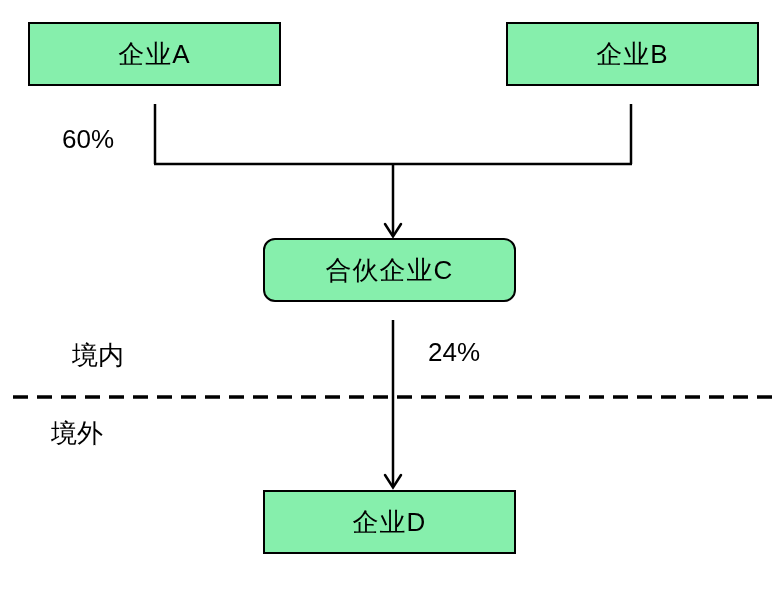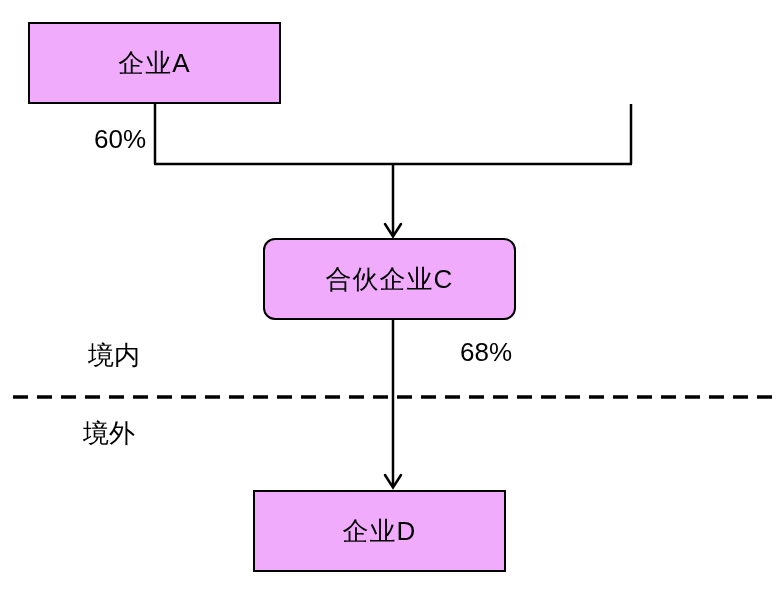--- a/index.html
+++ b/index.html
@@ -26,9 +26,9 @@
   .node {
     position: absolute;
     width: 253px;
-    height: 82px;
+    height: 64px;
     border: 2.5px solid #000000;
-    background: #f0abfc;
+    background: #86efac;
     display: flex;
     align-items: center;
     justify-content: center;

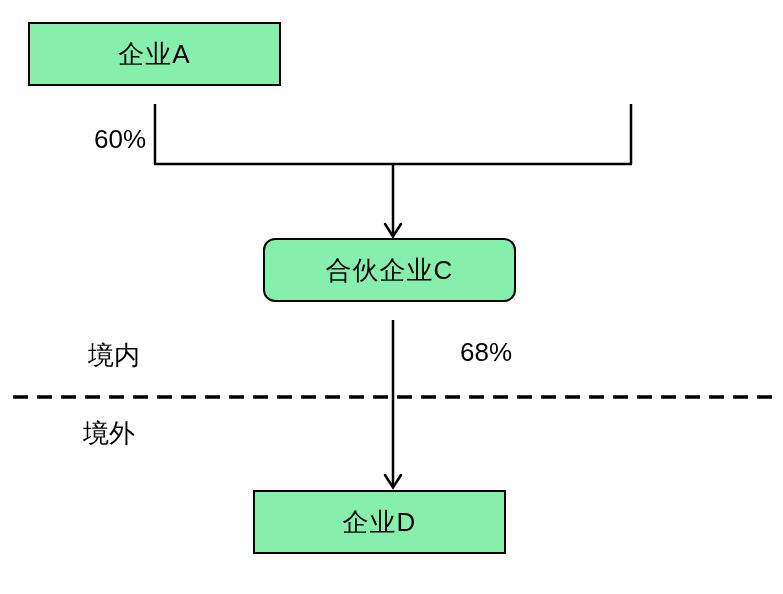--- a/index.html
+++ b/index.html
@@ -78,6 +78,9 @@
     <span>企业A</span>
   </div>
 
+  <div class="node node-b">
+    <span>企业B</span>
+  </div>
 
   <div class="node node-c">
     <span>合伙企业C</span>

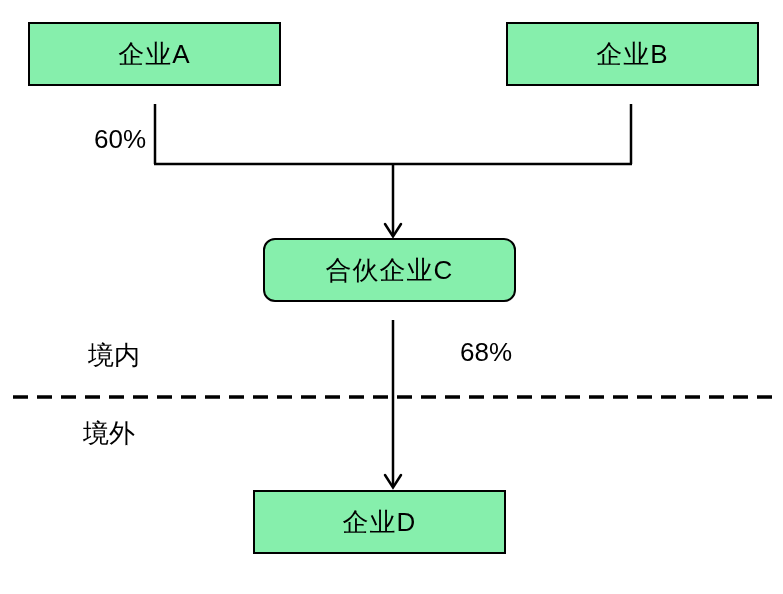--- a/index.html
+++ b/index.html
@@ -45,7 +45,6 @@
     font-size: 26px;
     line-height: 1.1;
     white-space: nowrap;
-    margin-left: 32px;
   }
   .label-60  { left: 62px;  top: 125px; }
   .label-20  { left: 428px; top: 338px; }

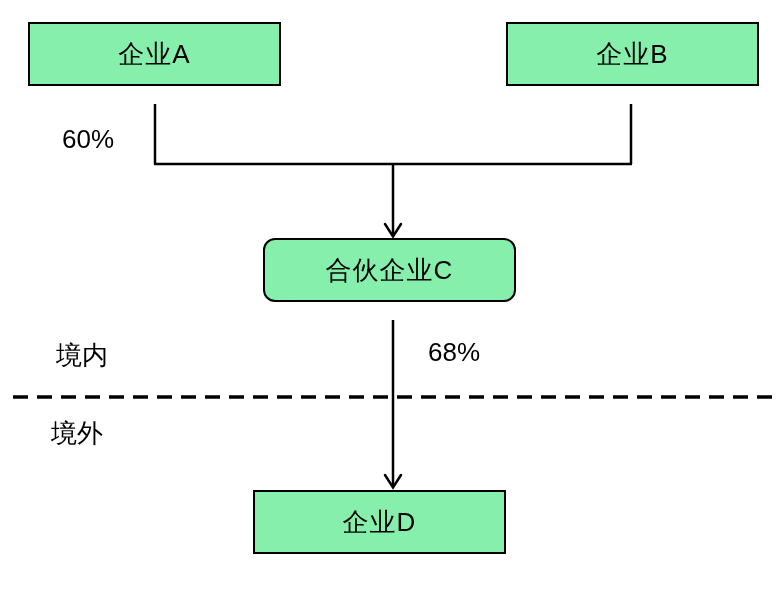--- a/index.html
+++ b/index.html
@@ -48,7 +48,7 @@
   }
   .label-60  { left: 62px;  top: 125px; }
   .label-20  { left: 428px; top: 338px; }
-  .label-in  { left: 56px;  top: 341px; }
+  .label-in  { left: 72px;  top: 341px; }
   .label-out { left: 51px;  top: 419px; }
 </style>
 </head>

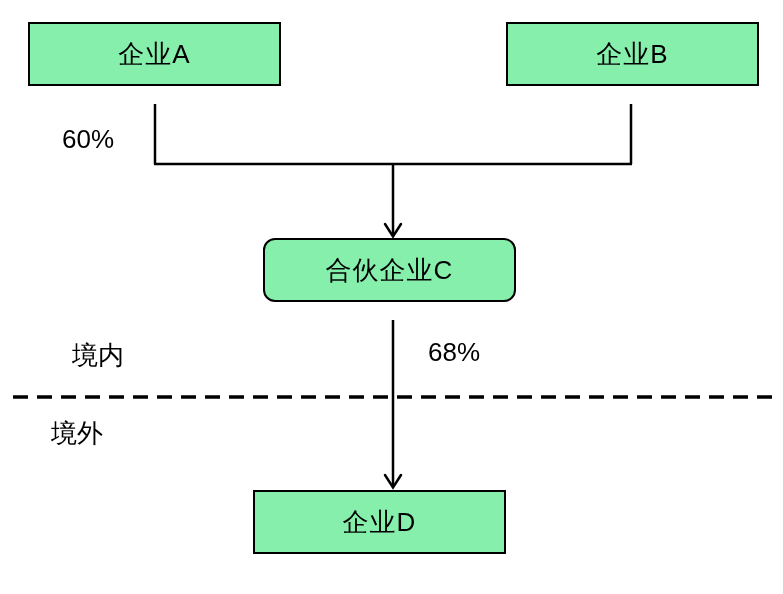--- a/index.html
+++ b/index.html
@@ -91,7 +91,7 @@
 
   <div class="float-label label-60">60%</div>
 
-  <div class="float-label label-20">68%</div>
+  <div class="float-label label-20">24%</div>
 
   <div class="float-label label-in">境内</div>
 

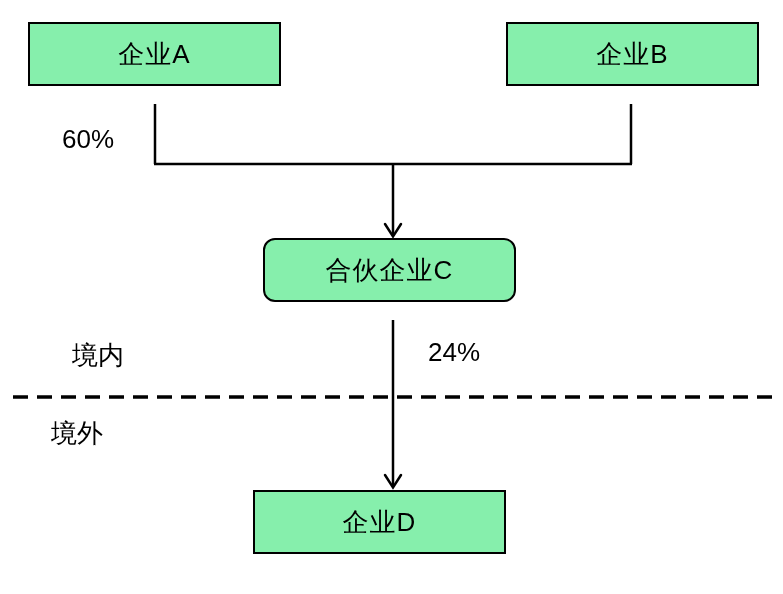--- a/index.html
+++ b/index.html
@@ -39,7 +39,7 @@
   .node-a { left: 28px;  top: 22px; }
   .node-b { left: 506px; top: 22px; }
   .node-c { left: 263px; top: 238px; border-radius: 12px; }
-  .node-d { left: 253px; top: 490px; }
+  .node-d { left: 263px; top: 490px; }
   .float-label {
     position: absolute;
     font-size: 26px;

